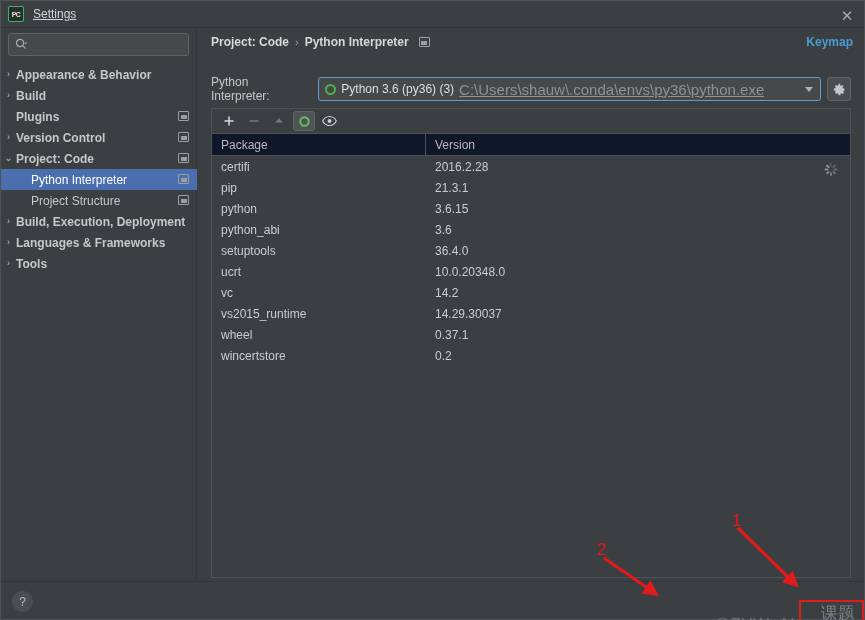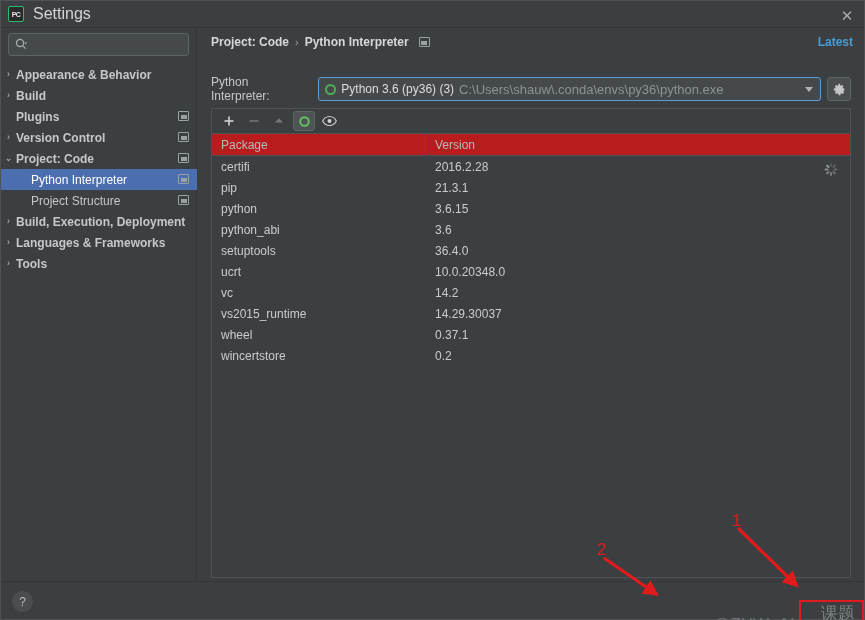--- a/index.html
+++ b/index.html
@@ -35,7 +35,7 @@
     line-height: 1;
   }
   #title-text {
-    margin-left: 9px; font-size: 16px; color: #d2d4d5;
+    margin-left: 9px; font-size: 12px; color: #d2d4d5; text-decoration: underline;
   }
   #close-btn {
     position: absolute; right: 6px; top: 4px;

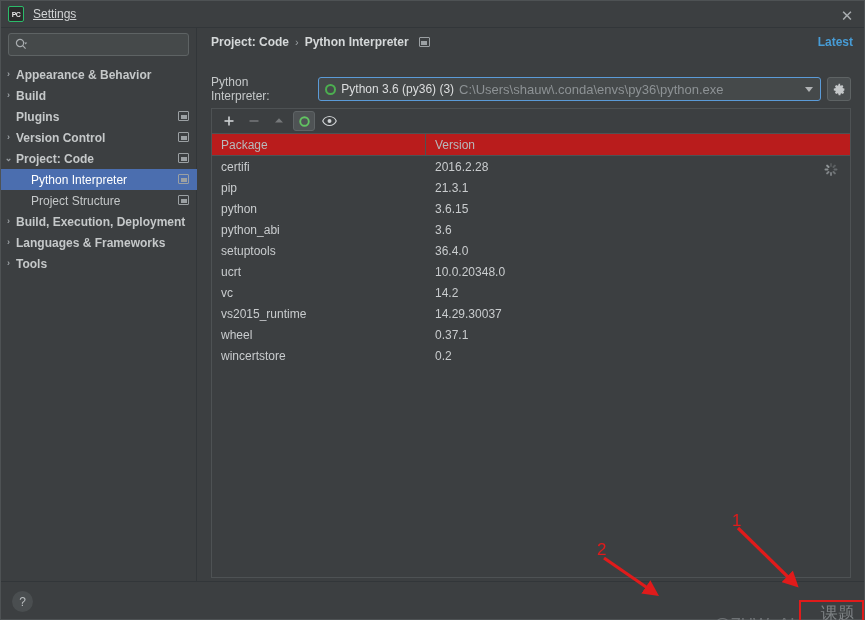--- a/index.html
+++ b/index.html
@@ -352,7 +352,7 @@
       <span class="crumb-badge"></span>
     </div>
 
-    <div id="reset-link">Latest</div>
+    <div id="reset-link">Keymap</div>
 
     <div id="interp-row">
       <div id="interp-label">Python Interpreter:</div>

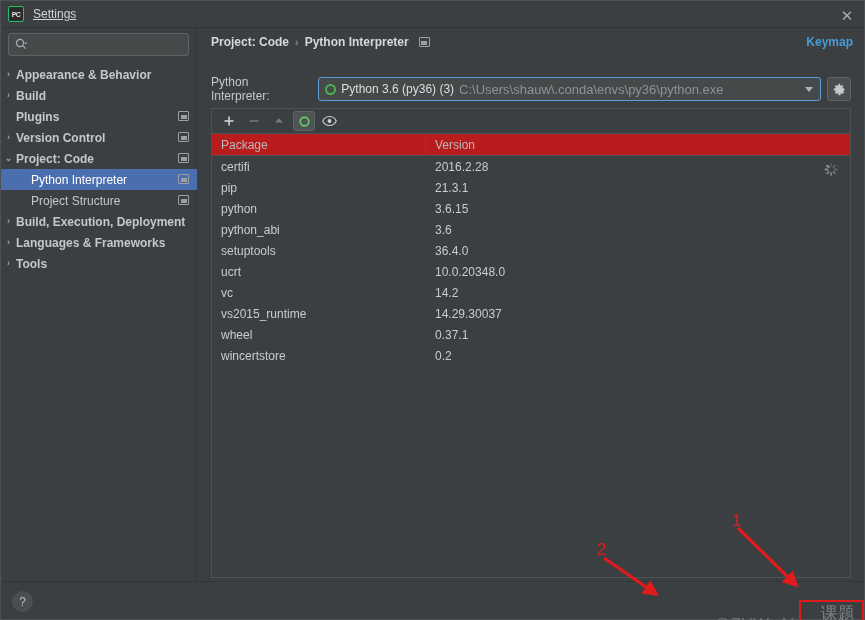--- a/index.html
+++ b/index.html
@@ -147,7 +147,7 @@
     margin-right: 5px;
   }
   #interp-name { font-size: 12px; color: #dcdedf; white-space: nowrap; }
-  #interp-path { font-size: 13px; color: #8d9295; margin-left: 5px; white-space: nowrap; }
+  #interp-path { font-size: 15px; color: #8d9295; margin-left: 5px; white-space: nowrap; text-decoration: underline; }
   #interp-caret {
     position: absolute; right: 7px; top: 9px;
     width: 0; height: 0;

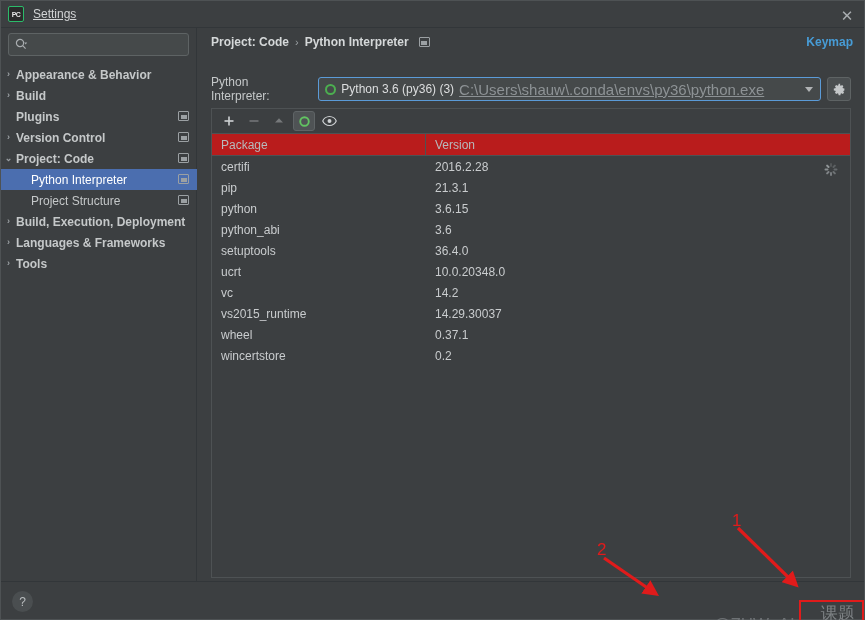--- a/index.html
+++ b/index.html
@@ -186,7 +186,7 @@
 
   #pkg-head {
     display: flex; height: 22px;
-    background: #b91c1c;
+    background: #0f172a;
     border-bottom: 1px solid #4e5254;
     font-size: 12px; color: #b7babc;
   }

